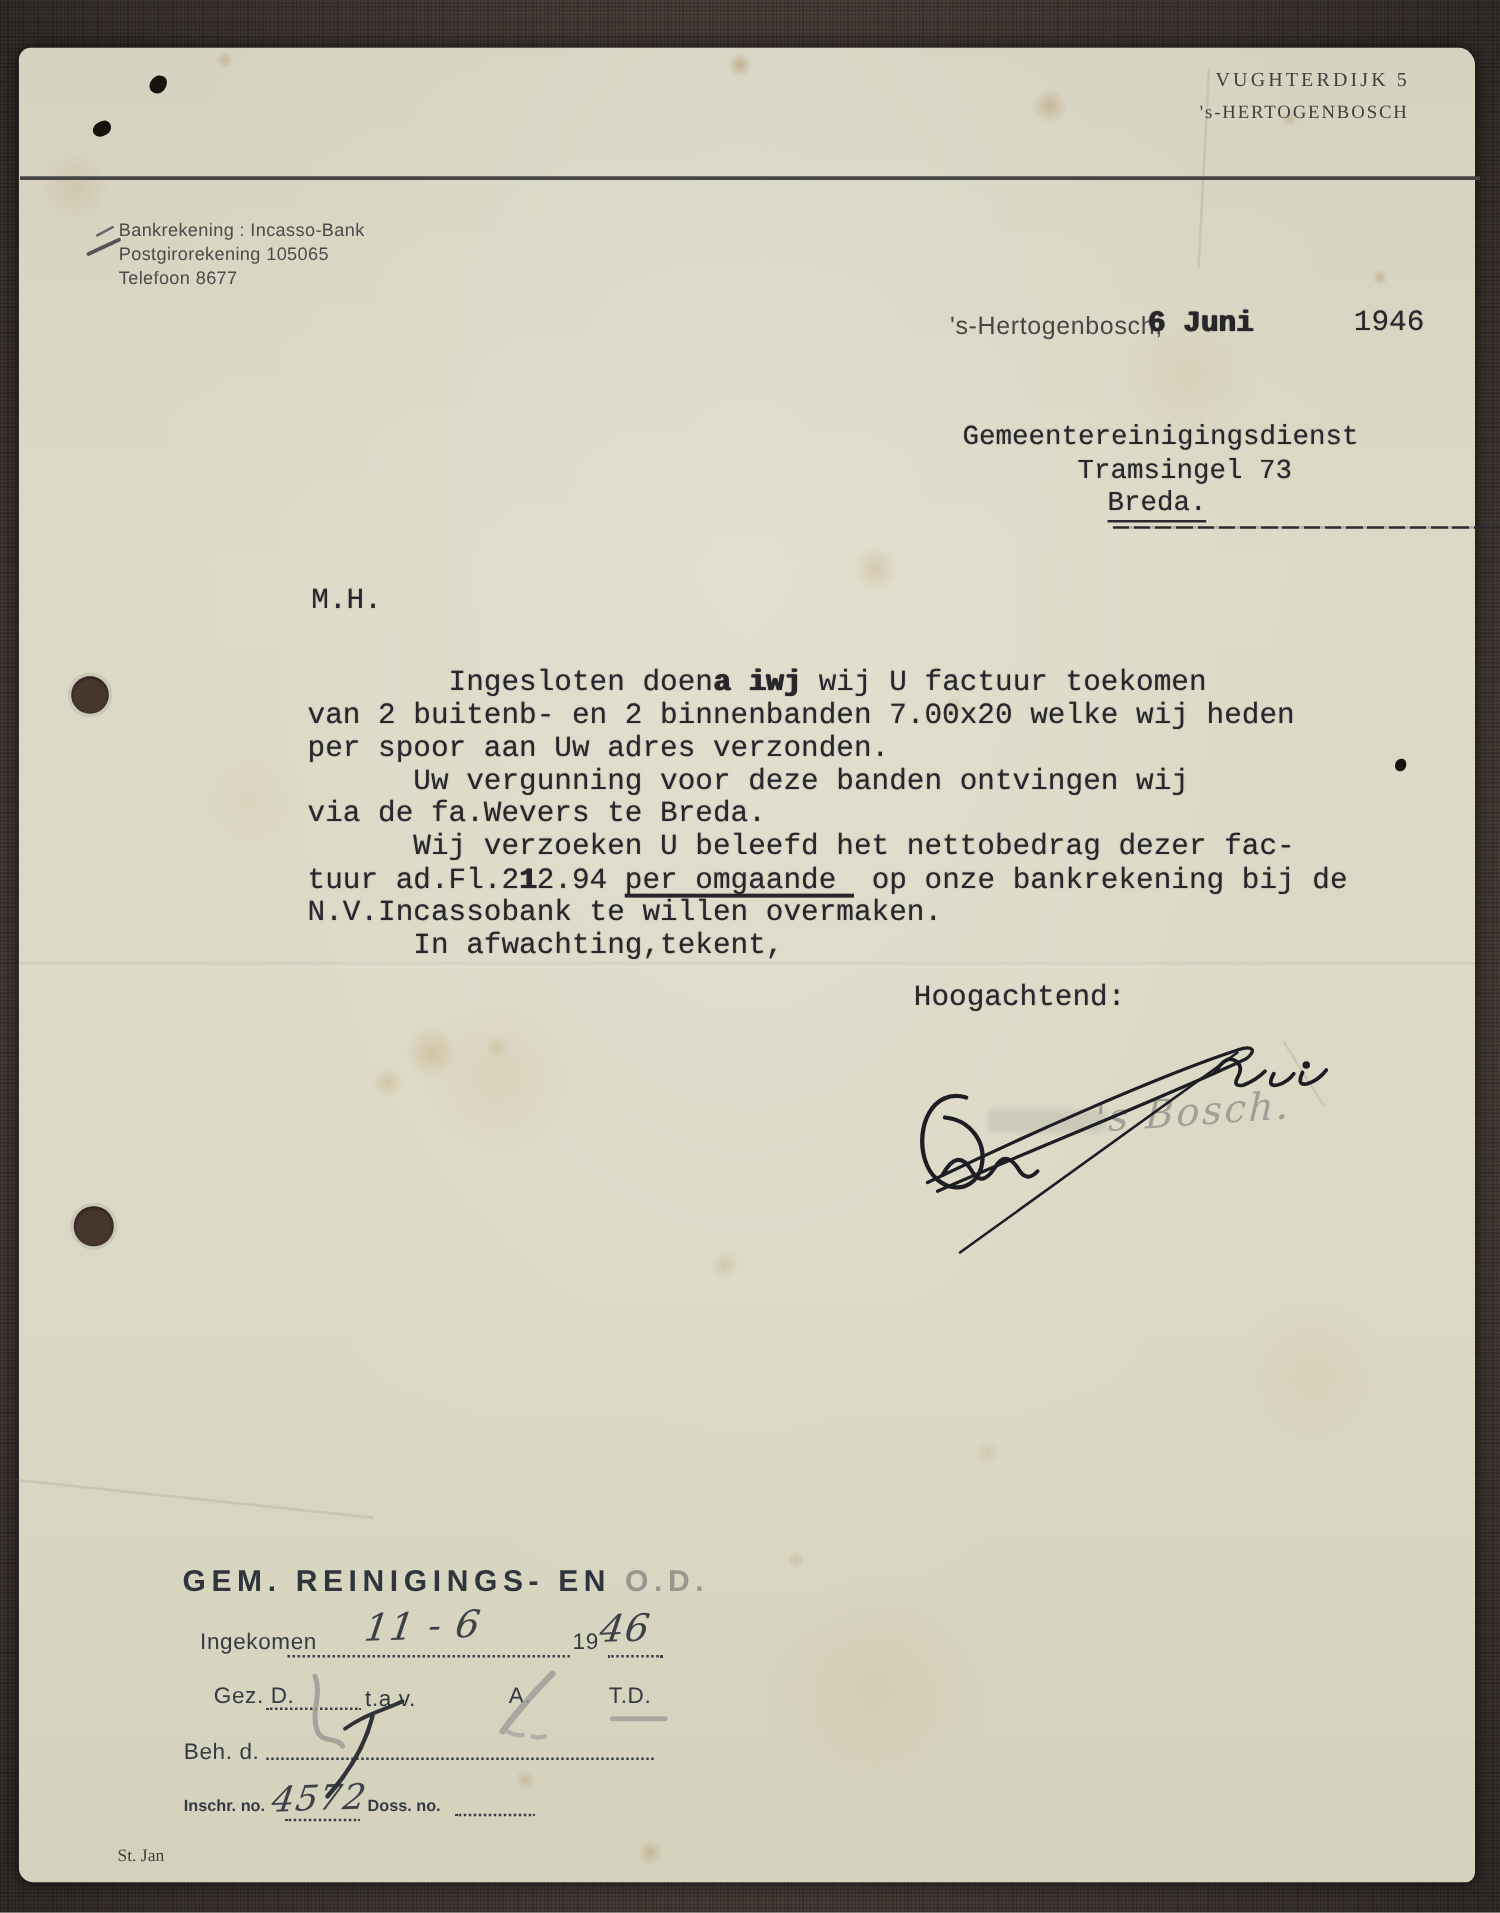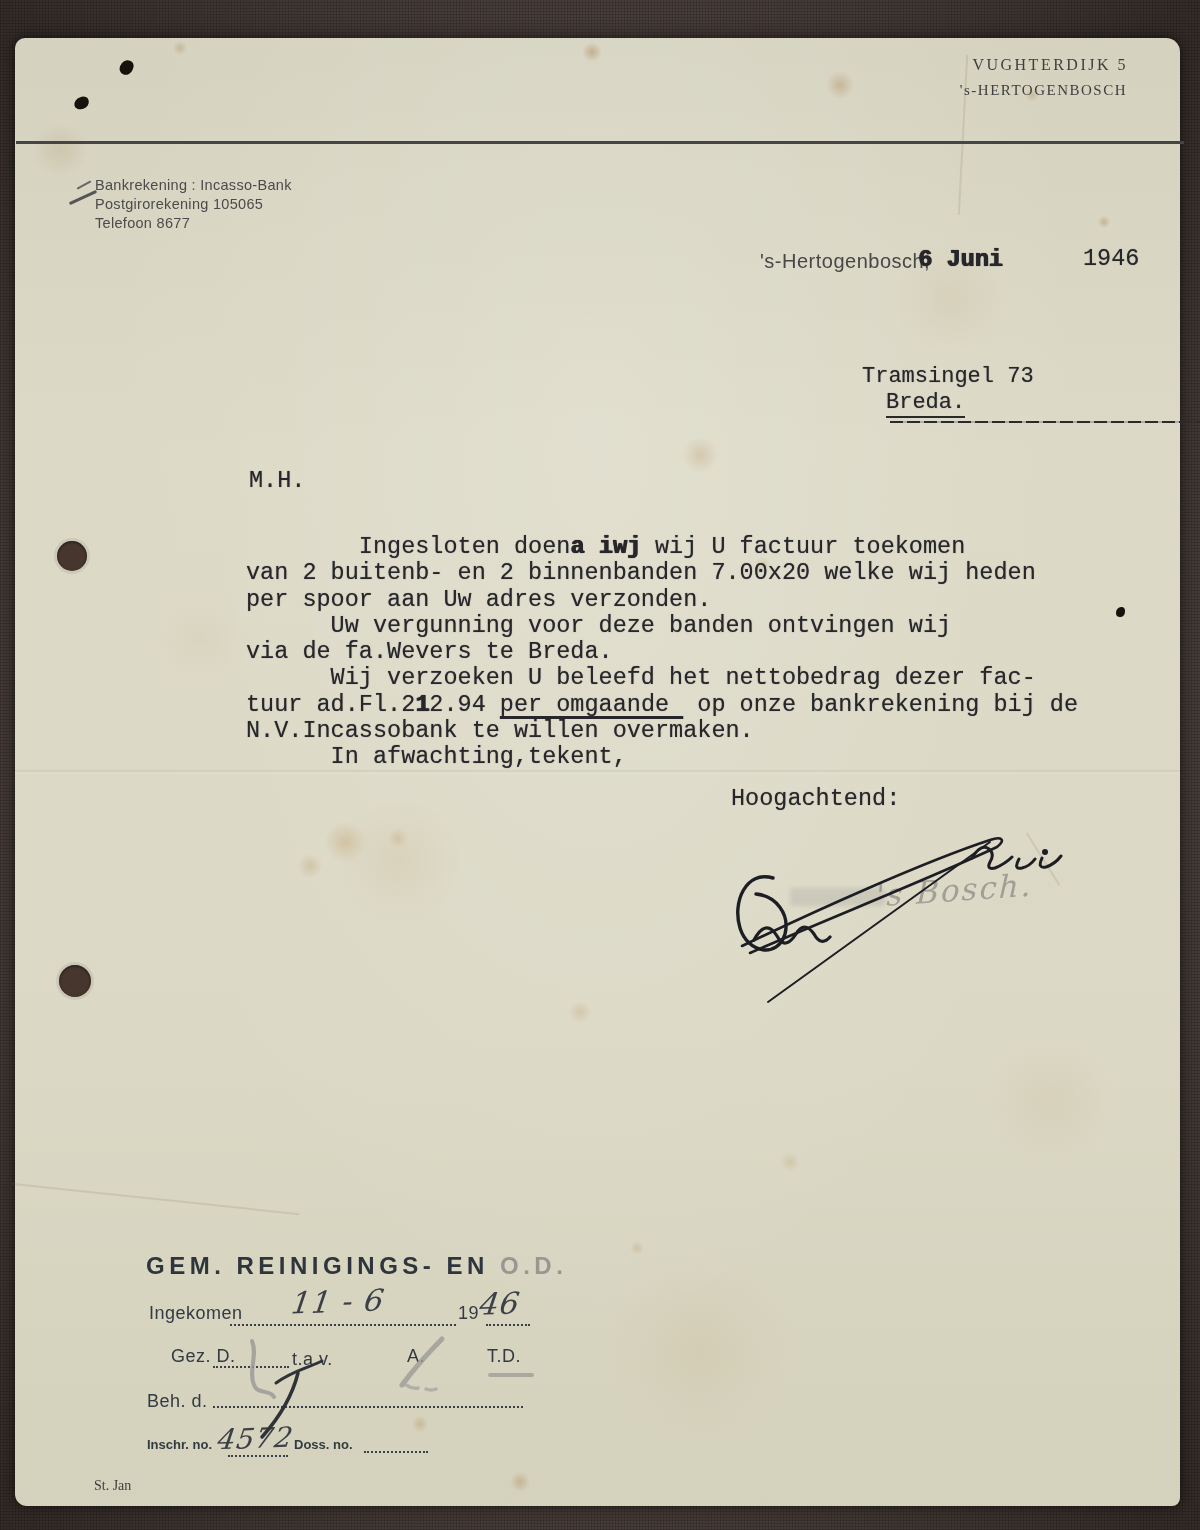--- a/index.html
+++ b/index.html
@@ -117,6 +117,7 @@
   <div class="abs mono tw ot" style="left:918px; top:247px;">6 Juni</div>
   <div class="abs mono tw" style="left:1083px; top:246px;">1946</div>
 
+  <div class="abs mono tw-sm" style="left:770px; top:336px;">Gemeentereinigingsdienst</div>
   <div class="abs mono tw-sm" style="left:862px; top:363px;">Tramsingel 73</div>
   <div class="abs mono tw-sm breda" style="left:886px; top:389px;"><span class="w">Breda.</span></div>
 

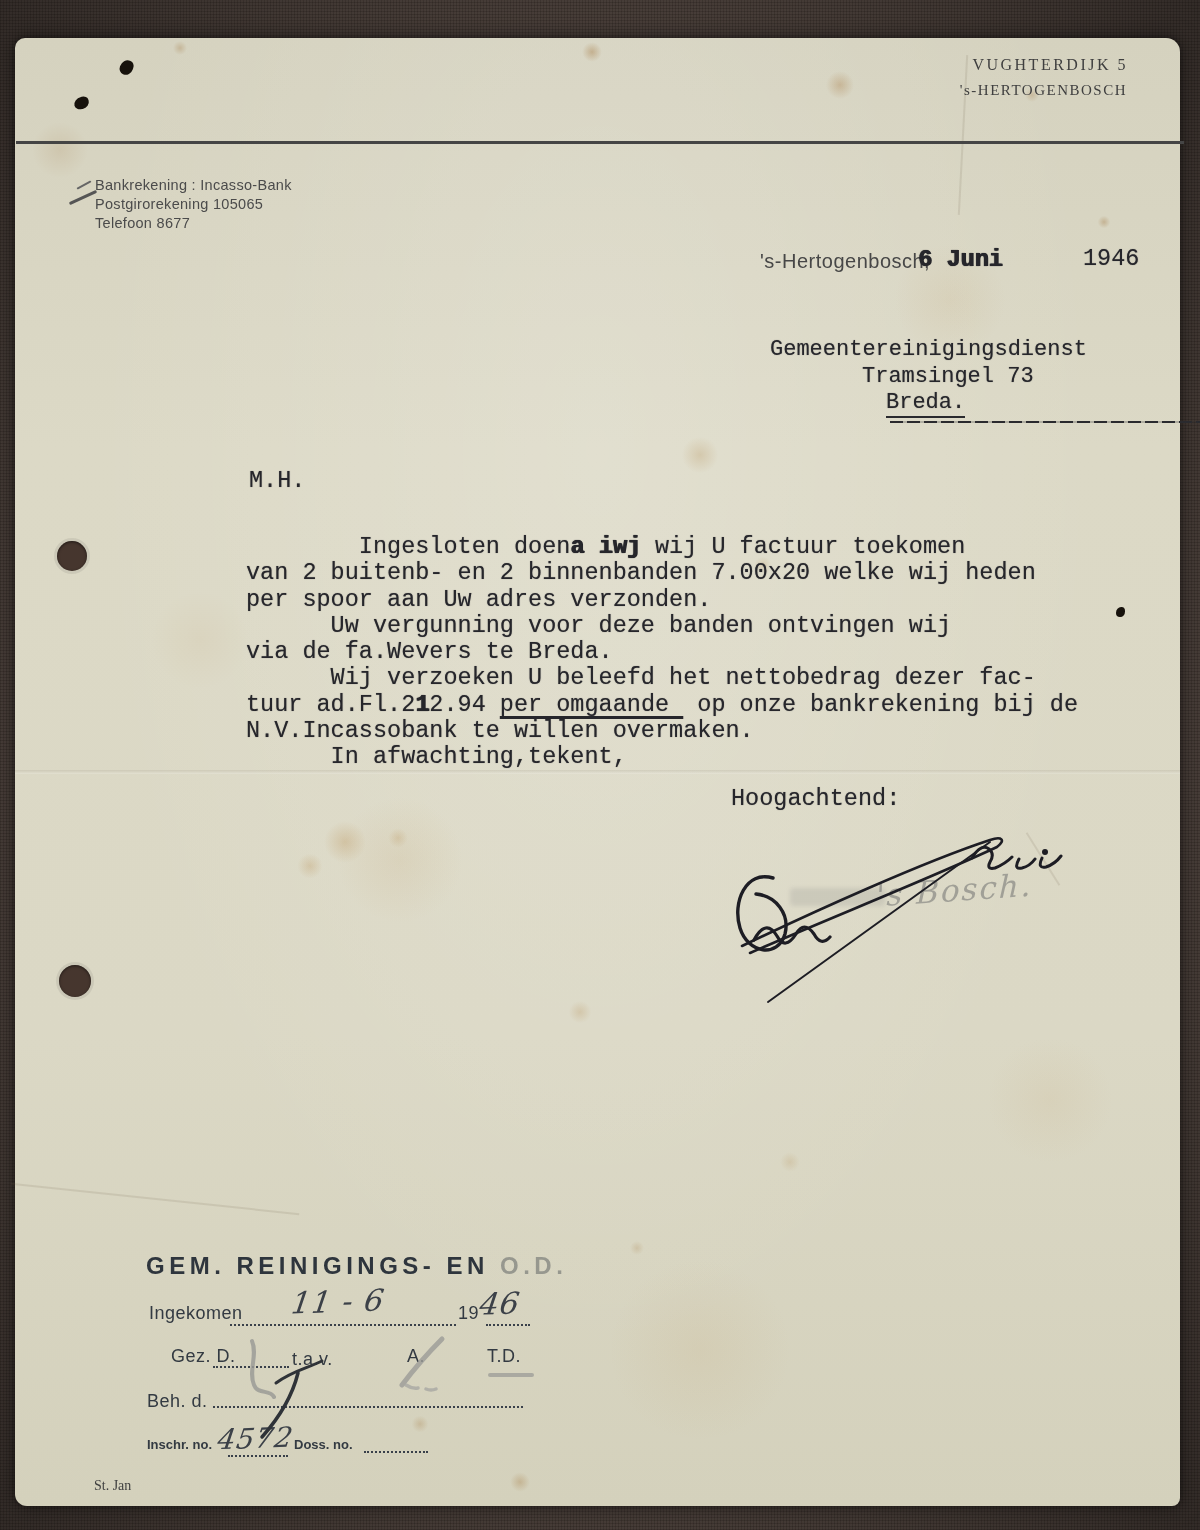--- a/index.html
+++ b/index.html
@@ -141,7 +141,7 @@
 
   <div class="abs stamp-title" style="left:146px; top:1252px;"><span>GEM. REINIGINGS- EN</span> <span class="faded">O.D.</span></div>
 
-  <div class="abs stamp-label" style="left:149px; top:1303px;">Ingekomen</div>
+  <div class="abs stamp-label" style="left:160px; top:1303px;">Ingekomen</div>
   <div class="abs dots" style="left:230px; top:1324px; width:226px;"></div>
   <div class="abs stamp-label" style="left:458px; top:1303px;">19</div>
   <div class="abs dots" style="left:486px; top:1324px; width:44px;"></div>

